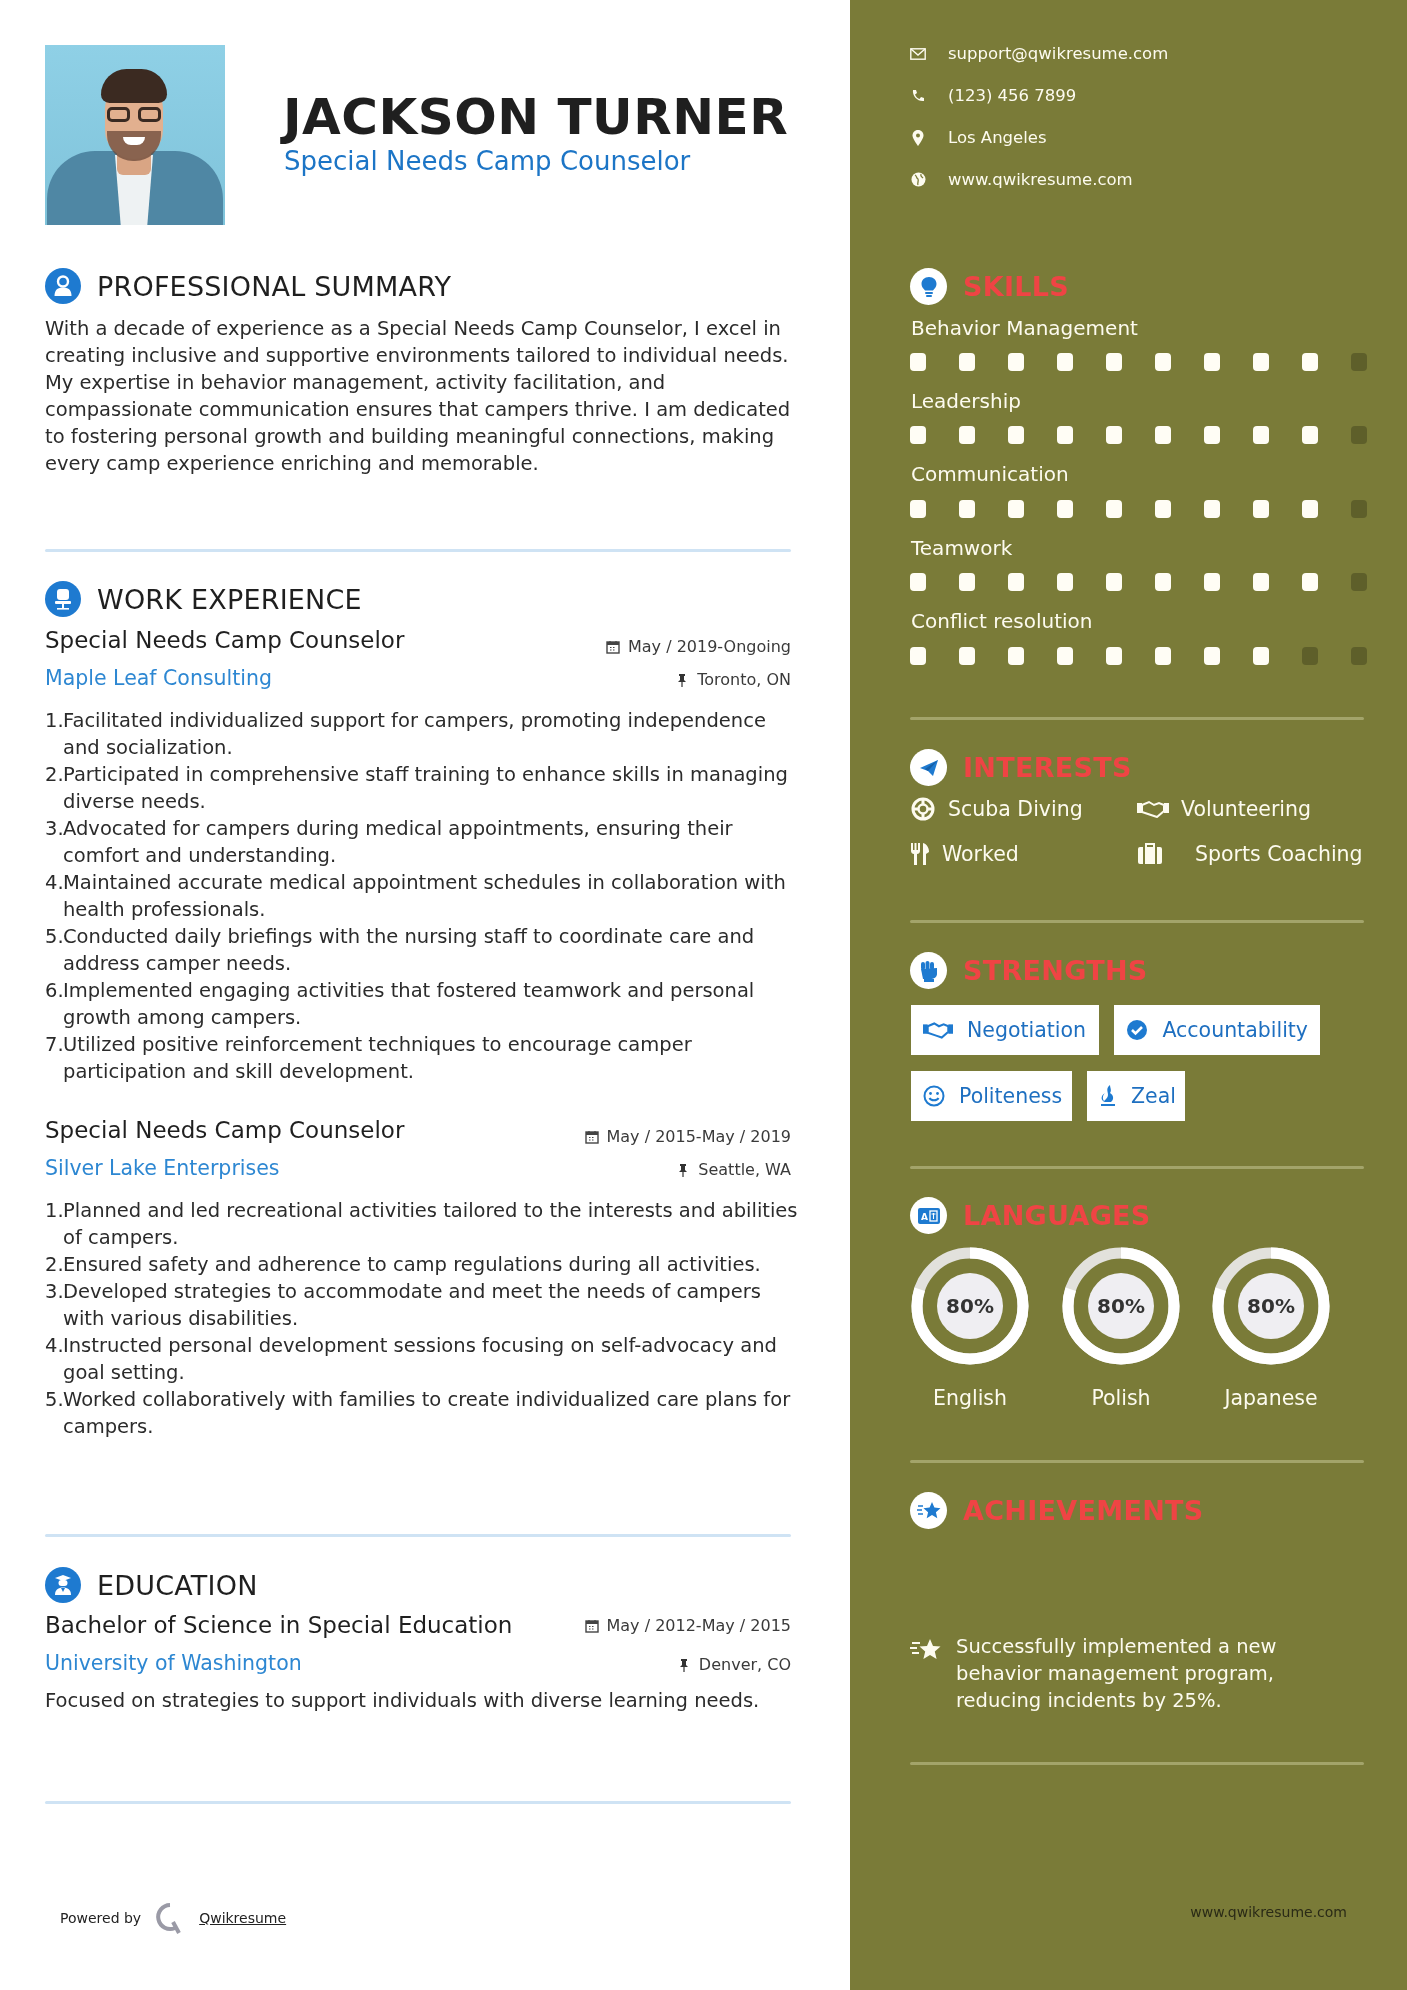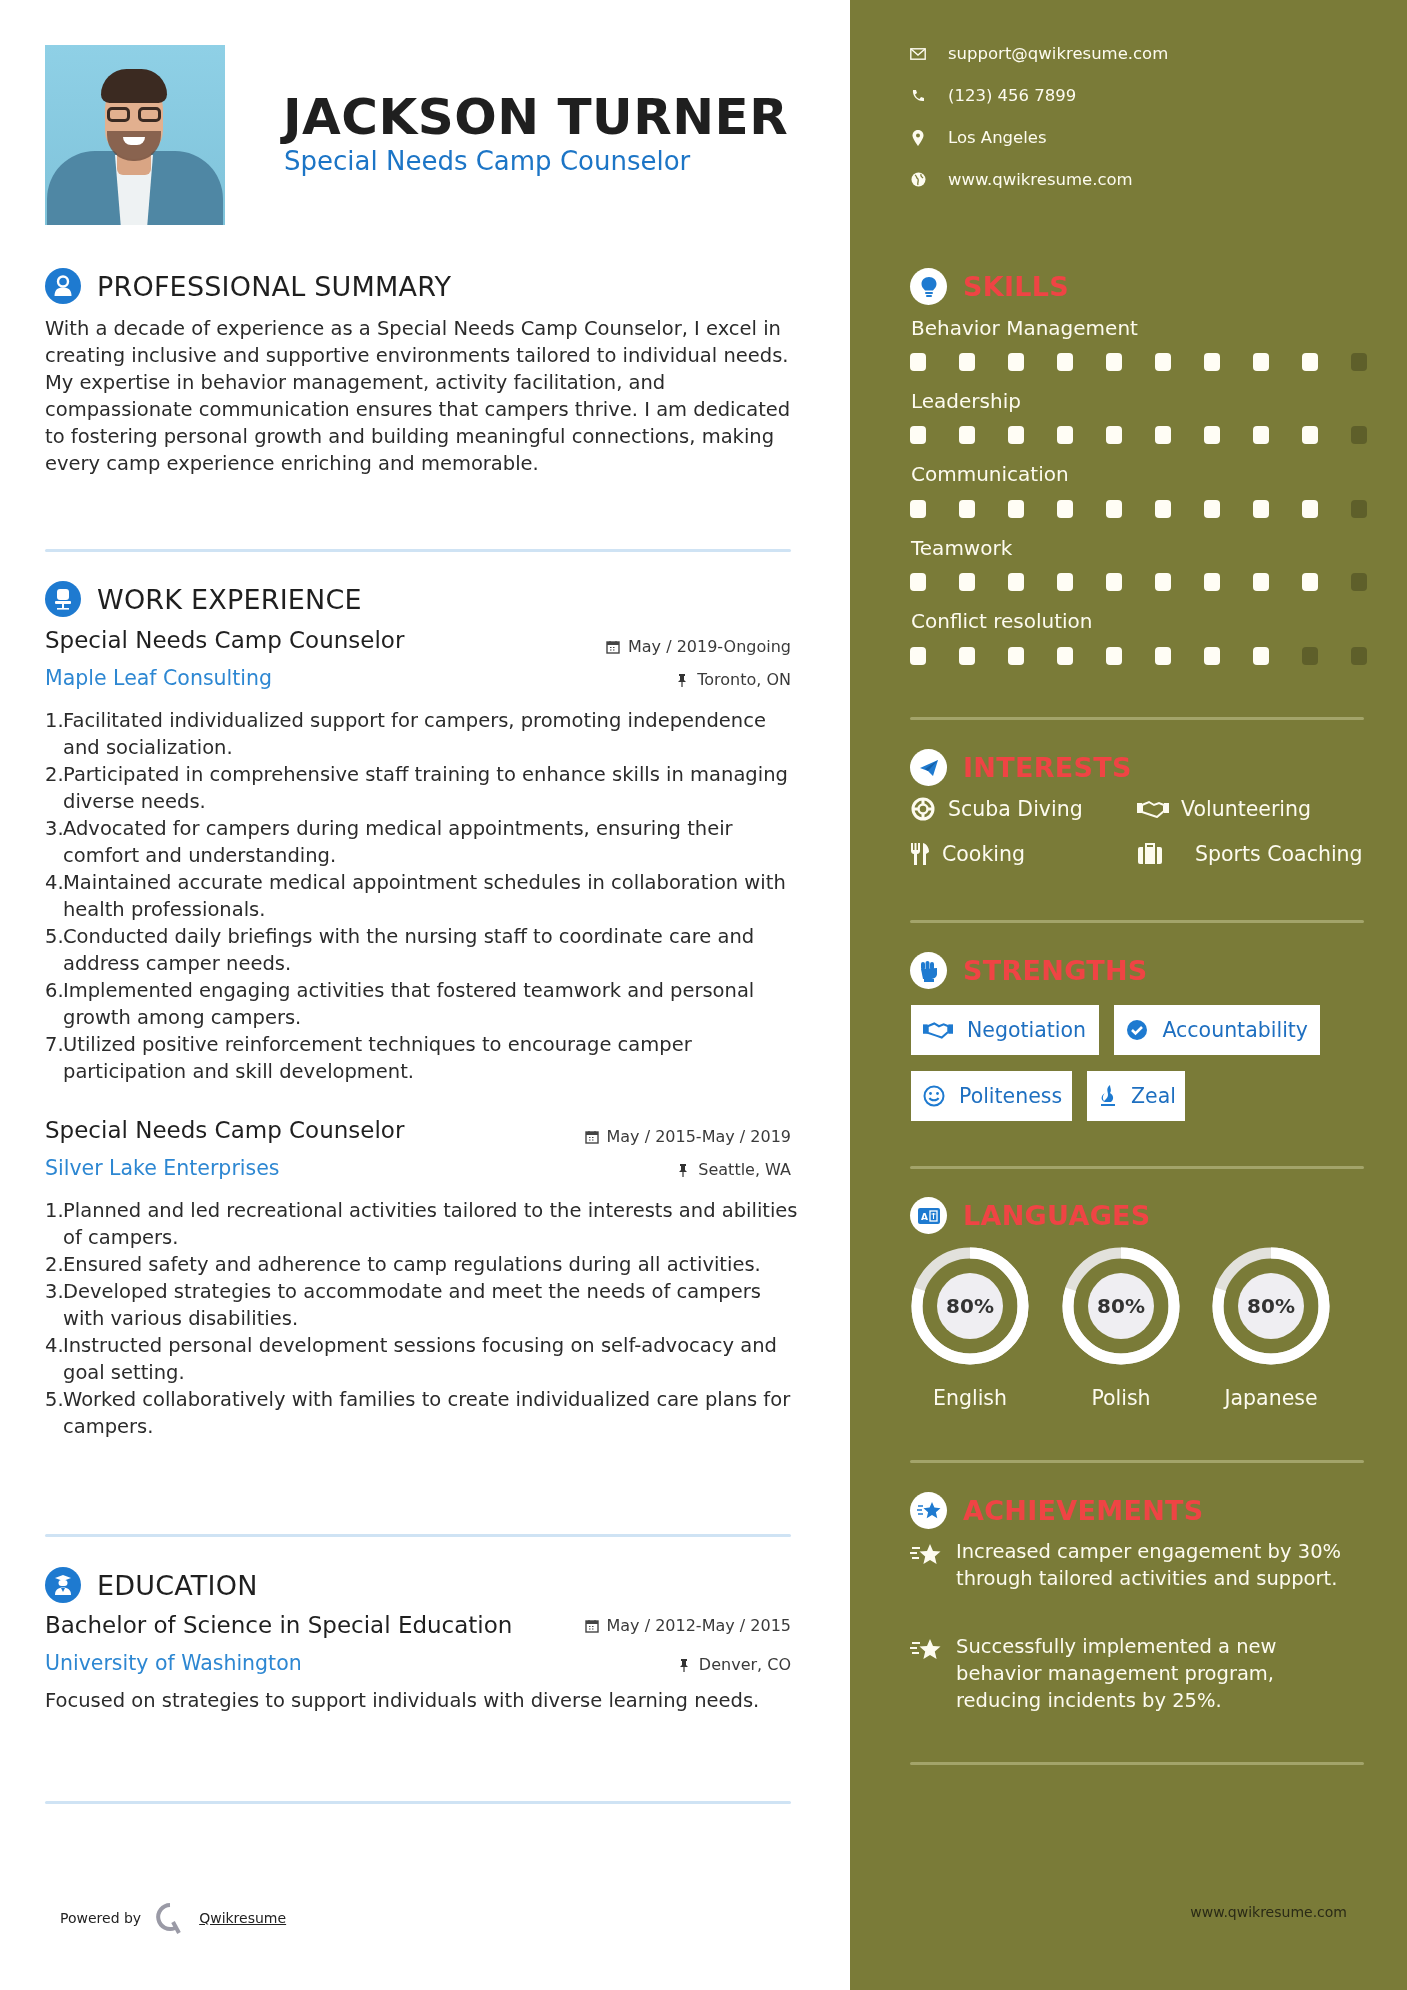--- a/index.html
+++ b/index.html
@@ -430,7 +430,7 @@
           <path d="M13 0 C17 1 19 5 19 9 L16 11 L16 22 L13 22 Z" fill="#fdfbef"></path>
         </svg>
       </span>
-    <span>Cooking</span>
+    <span>Worked</span>
   </div>
   <div class="interest" style="left:1137px; top:842px;gap:32px;">
     <span class="ii">

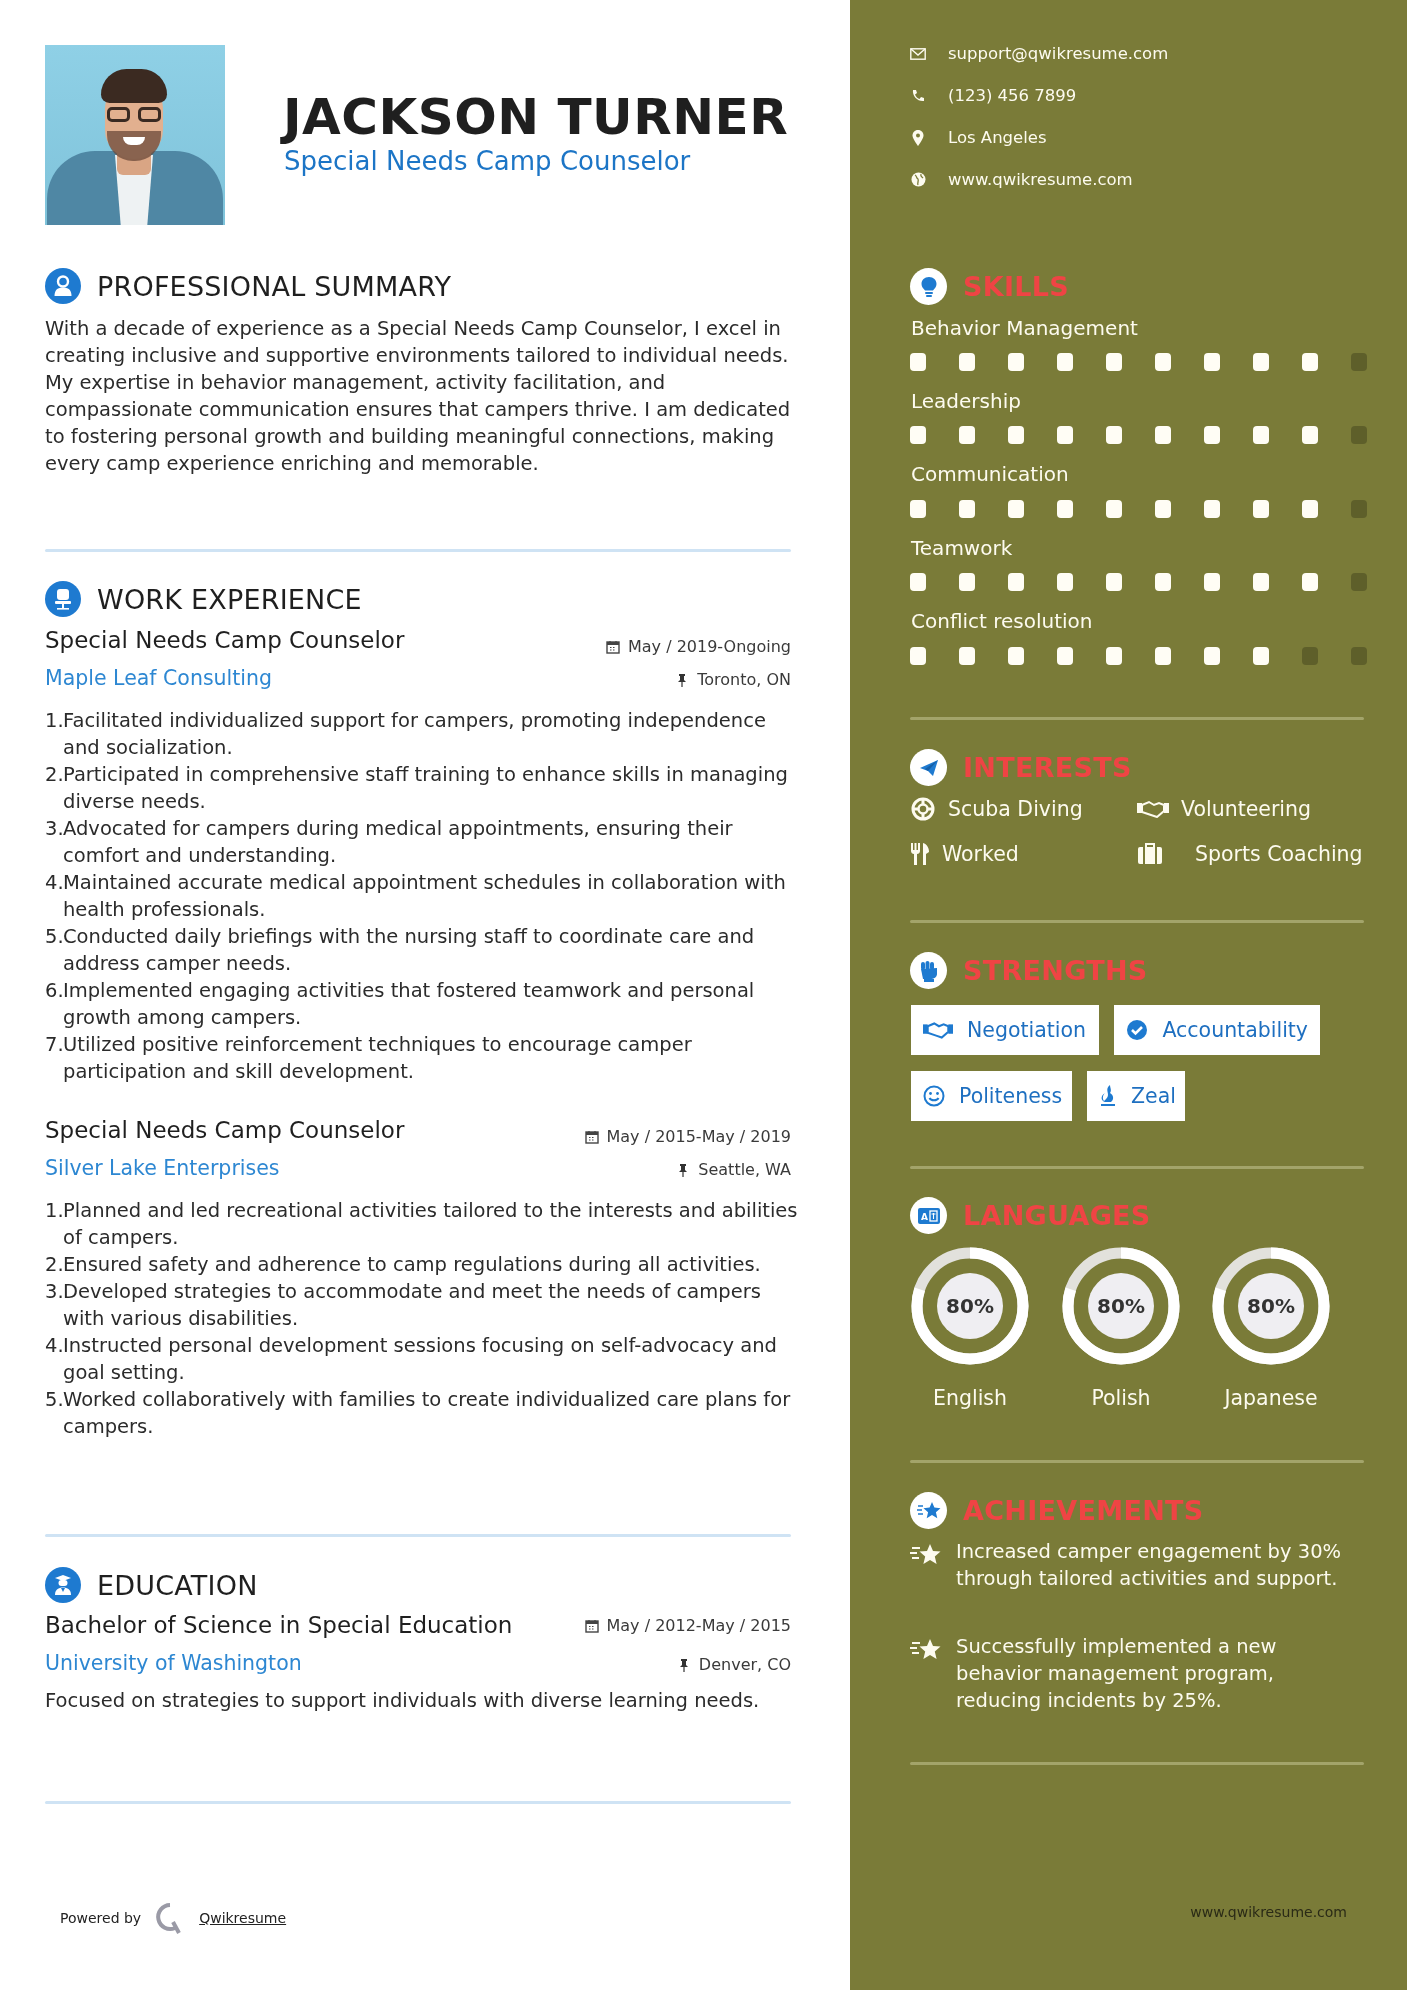--- a/index.html
+++ b/index.html
@@ -554,13 +554,6 @@
     </span>
     <span class="rsec-title">ACHIEVEMENTS</span>
   </div>
-  <div class="ach" style="top:1538px;">
-    <span class="ai"><svg width="32" height="24" viewBox="0 0 32 24">
-          <path d="M20 2 L23 9 L30.5 9.6 L24.8 14.6 L26.6 22 L20 18 L13.4 22 L15.2 14.6 L9.5 9.6 L17 9 Z" fill="#fdfbef"></path>
-          <path d="M2 6h8M0 11h7M2 16h7" stroke="#fdfbef" stroke-width="2"></path>
-        </svg></span>
-    <span>Increased camper engagement by 30% through tailored activities and support.</span>
-  </div>
   <div class="ach" style="top:1633px;">
     <span class="ai"><svg width="32" height="24" viewBox="0 0 32 24">
           <path d="M20 2 L23 9 L30.5 9.6 L24.8 14.6 L26.6 22 L20 18 L13.4 22 L15.2 14.6 L9.5 9.6 L17 9 Z" fill="#fdfbef"></path>

